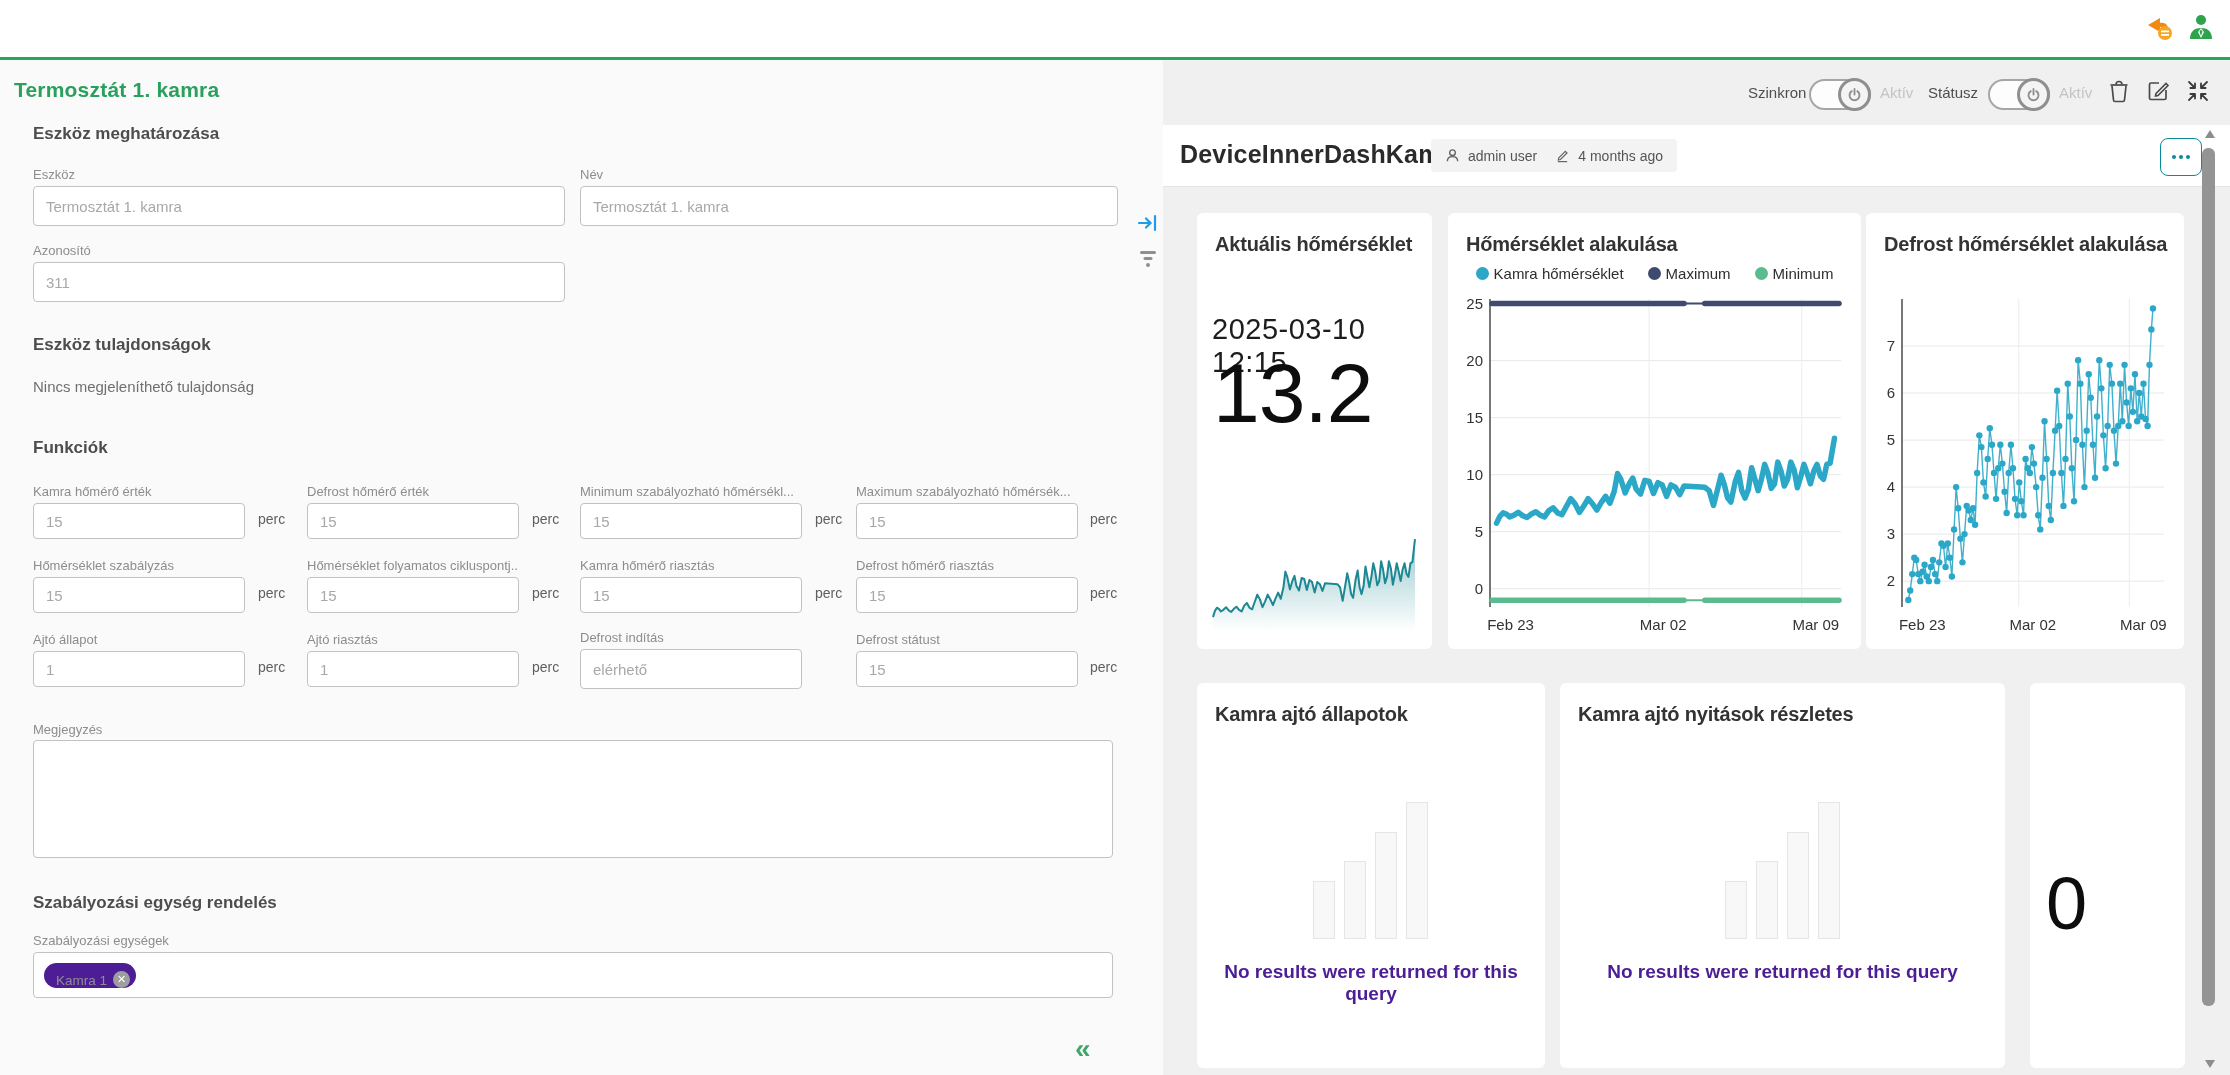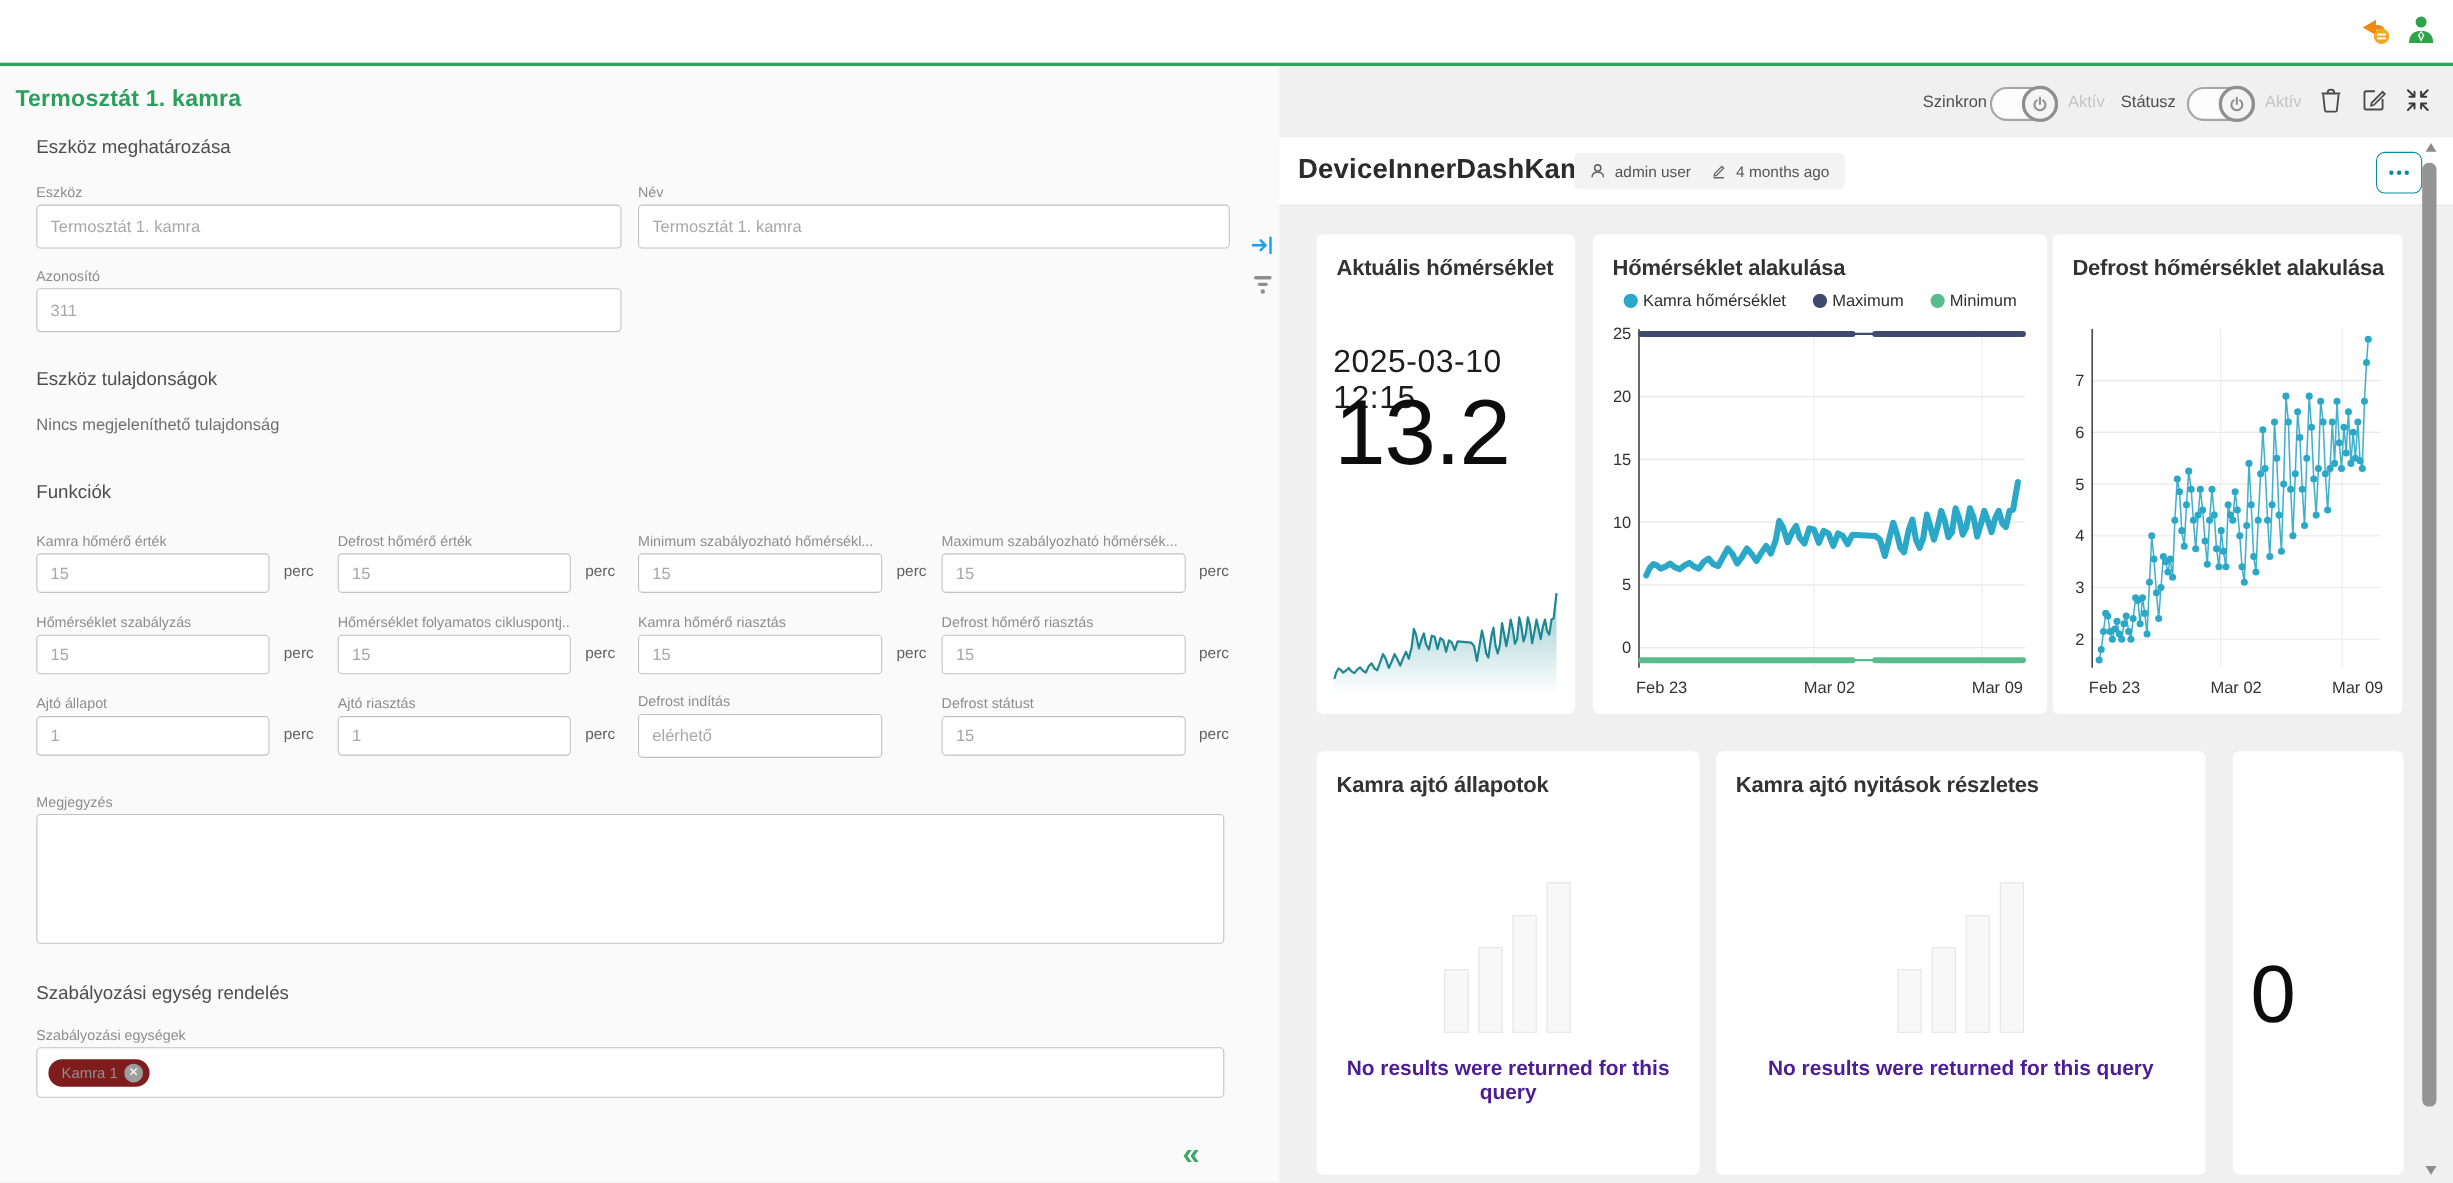--- a/index.html
+++ b/index.html
@@ -9,7 +9,7 @@
   .leftbg{position:absolute;left:0;top:60px;width:1163px;height:1015px;background:#fafafa;}
   .panel{position:absolute;left:1163px;top:60px;width:1067px;height:1015px;background:#f0f0f0;}
   .page-title{position:absolute;left:14px;top:78px;font-size:21px;font-weight:600;color:#2aa05d;letter-spacing:.2px;}
-  .sechead{position:absolute;font-size:17px;font-weight:400;color:#4d4d4d;}
+  .sechead{position:absolute;font-size:17px;font-weight:700;color:#4d4d4d;}
   .flabel{font-size:13px;color:#8d8d8d;display:block;margin-bottom:4px;white-space:nowrap;overflow:hidden;}
   .finput{width:100%;height:36px;border:1px solid #c2c2c2;border-radius:4px;background:#fff;box-sizing:border-box;
           padding:0 12px;font-size:15px;color:#6f6f6f;font-family:"Liberation Sans",sans-serif;outline:none;}

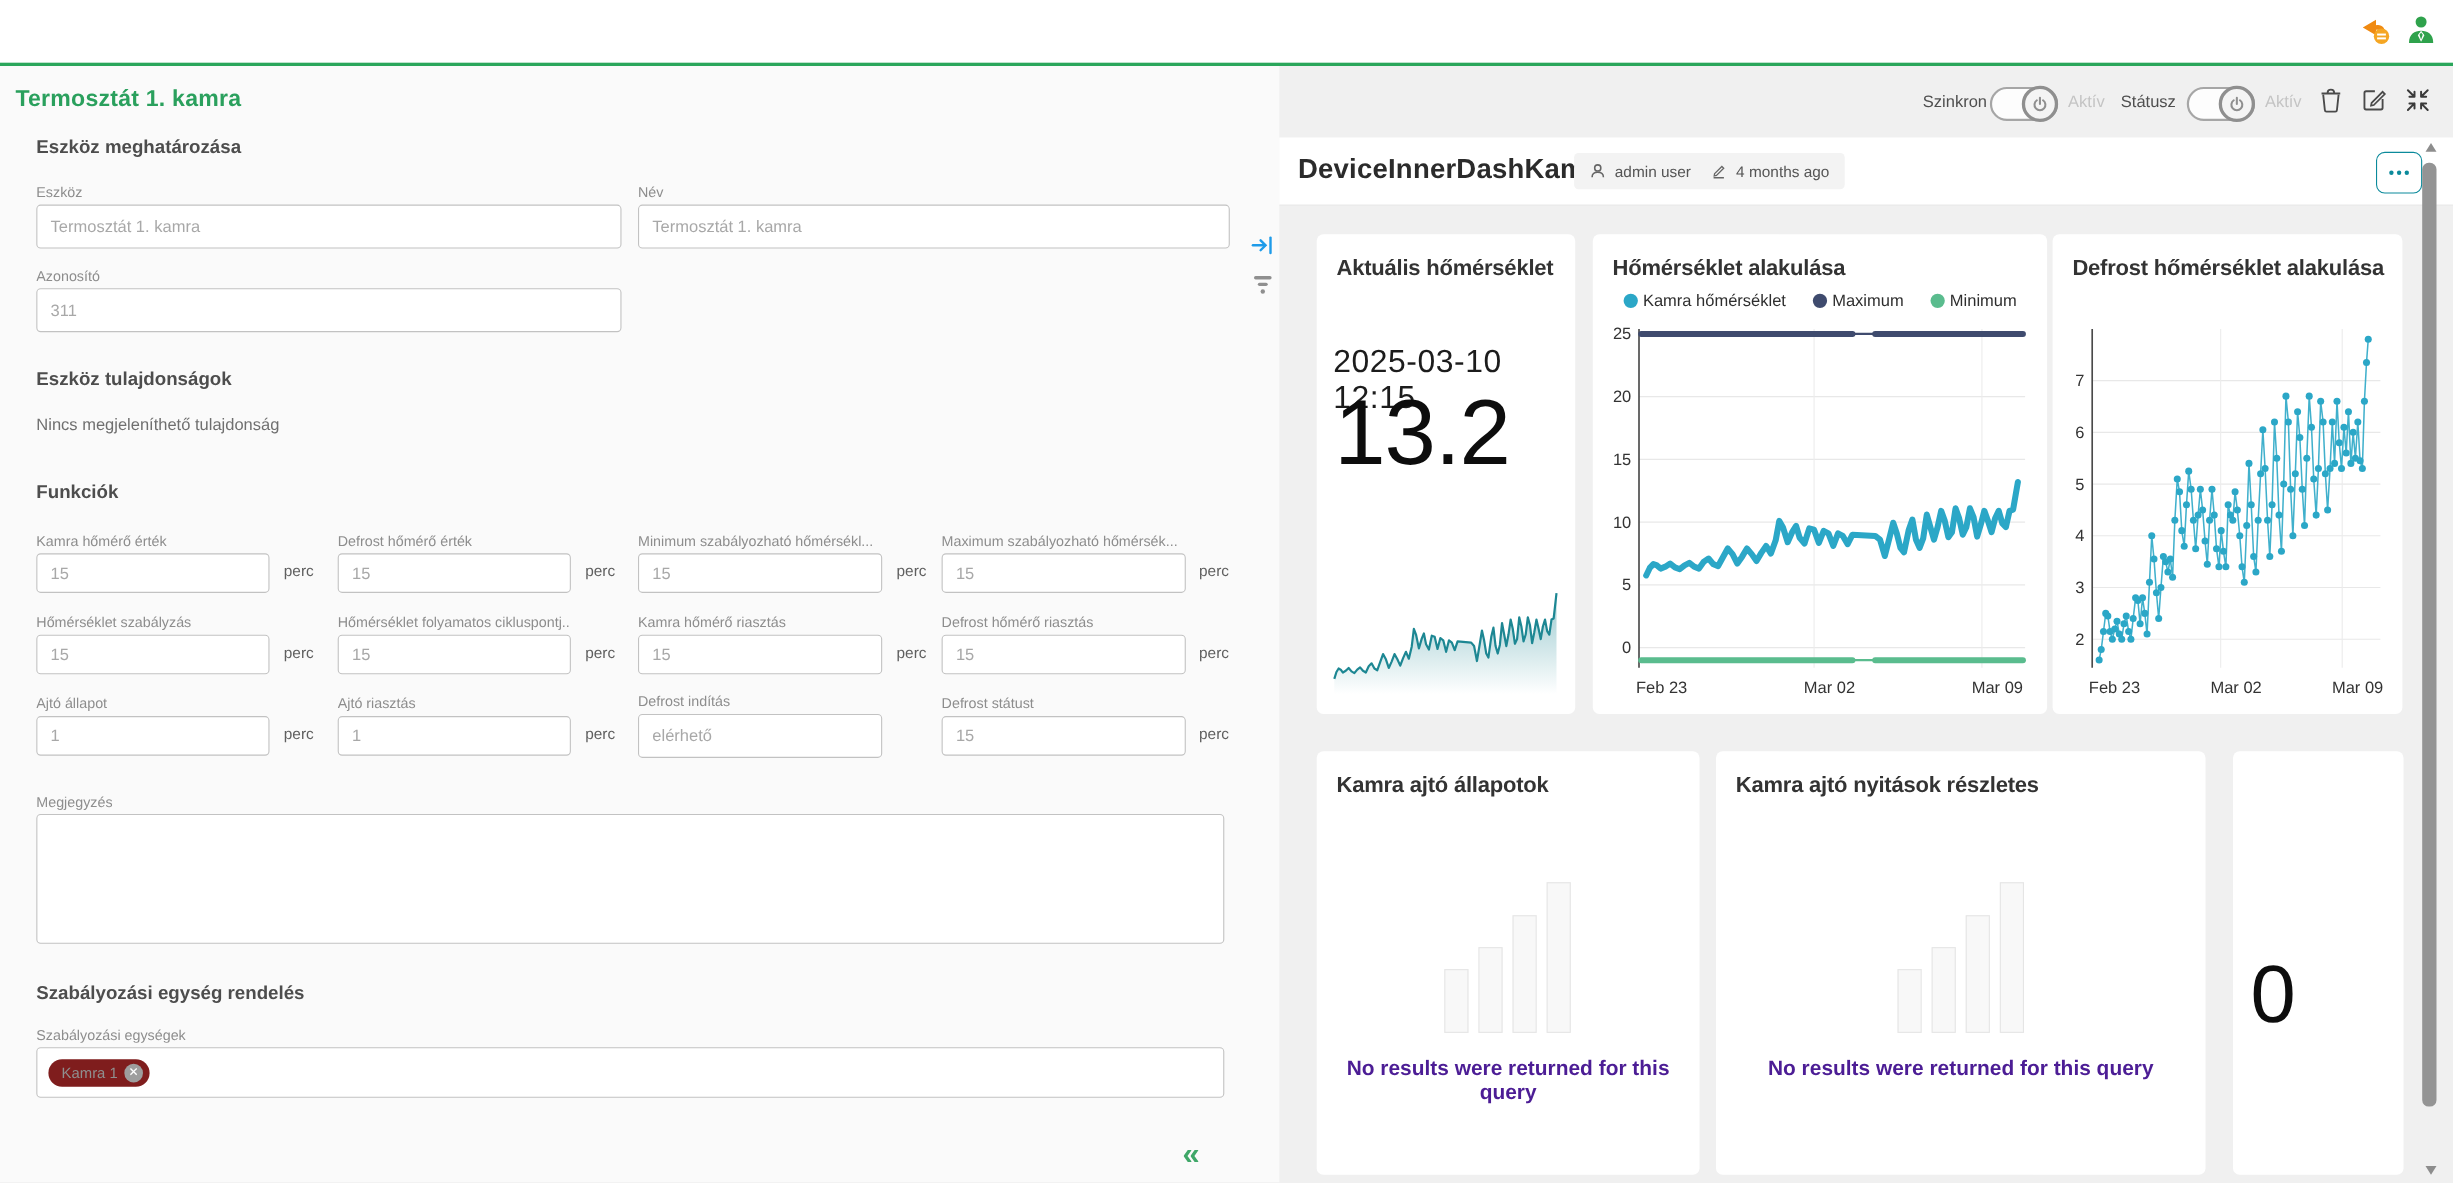--- a/index.html
+++ b/index.html
@@ -21,7 +21,7 @@
           background:#fff;resize:none;box-sizing:border-box;padding:10px;font-family:"Liberation Sans",sans-serif;outline:none;}
   .chipbox{position:absolute;left:33px;top:952px;width:1080px;height:46px;border:1px solid #c2c2c2;border-radius:4px;background:#fff;
           box-sizing:border-box;display:flex;align-items:center;padding:0 10px;}
-  .chip{display:inline-flex;align-items:center;background:#7f1d1d;border-radius:13px;height:25px;padding:0 6px 0 12px;gap:6px;
+  .chip{display:inline-flex;align-items:flex-end;background:#4c1d95;border-radius:13px;height:25px;padding:0 6px 0 12px;gap:6px;
         font-size:13.5px;color:#8f8f8f;}
   .chipx{width:17px;height:17px;border-radius:50%;background:#9e9e9e;color:#fff;font-size:11px;line-height:17px;text-align:center;cursor:pointer;}
   .chevrons{position:absolute;left:1075px;top:1033px;font-size:28px;font-weight:700;color:#3fa768;cursor:pointer;}

